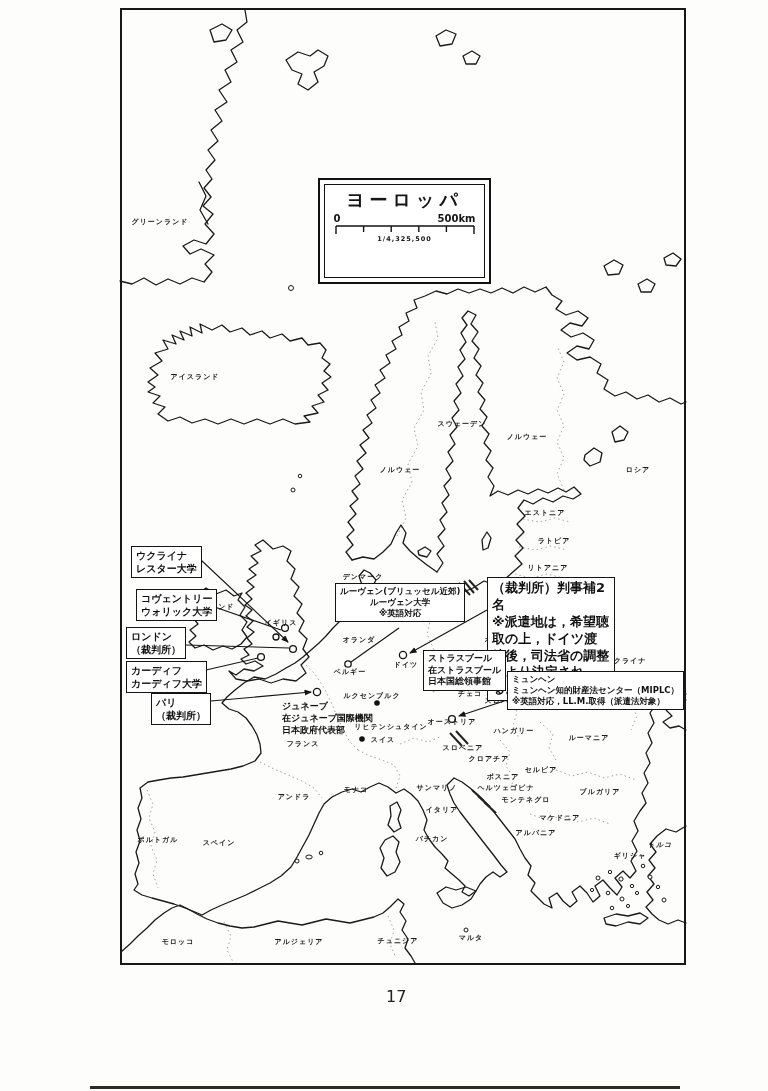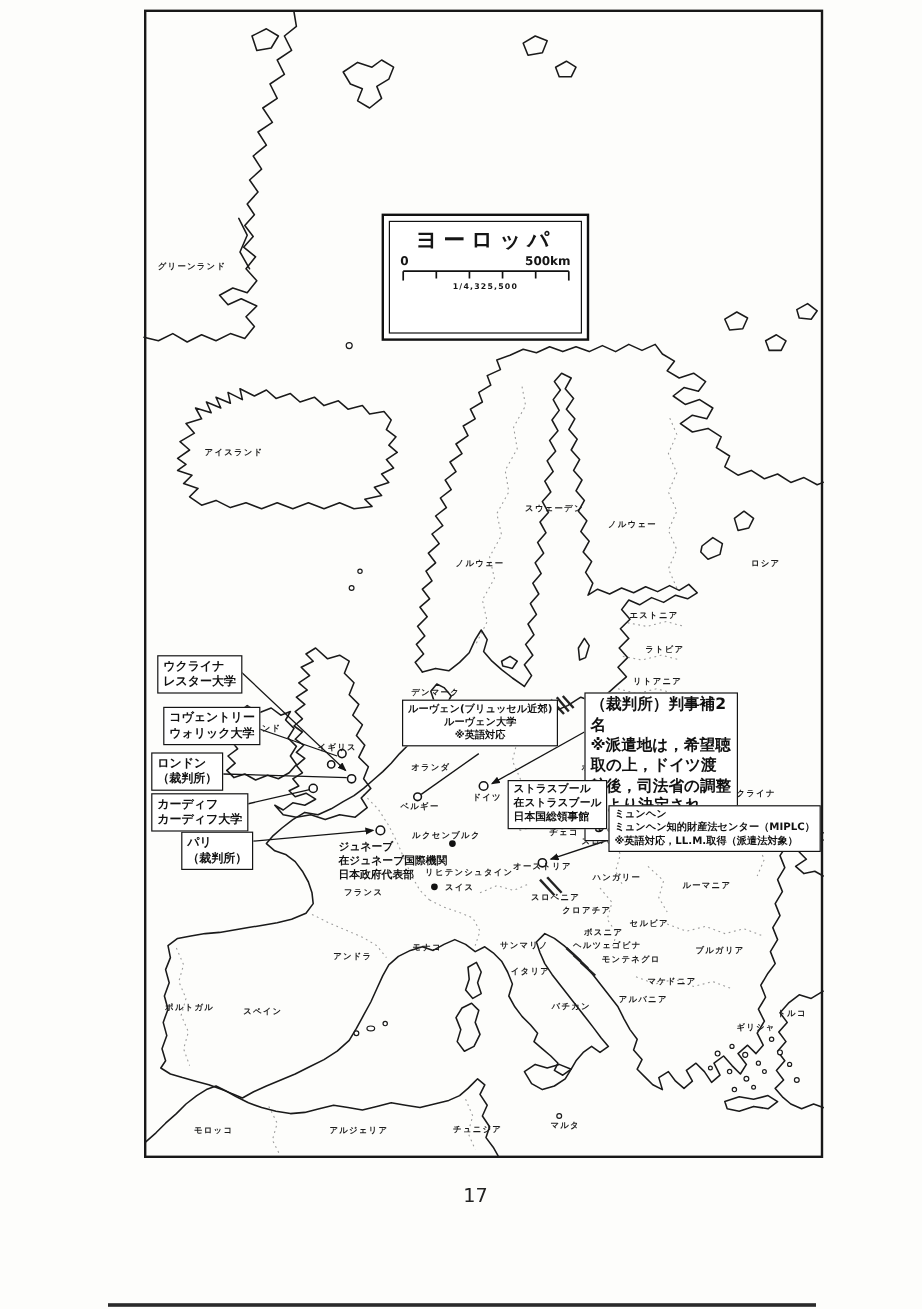--- a/index.html
+++ b/index.html
@@ -215,7 +215,7 @@
       <span class="country" style="left: 536px; top: 833px;">アルバニア</span>
       <span class="country" style="left: 158px; top: 840px;">ポルトガル</span>
       <span class="country" style="left: 219px; top: 843px;">スペイン</span>
-      <span class="country" style="left: 432px; top: 839px; margin-left: 44px;">バチカン</span>
+      <span class="country" style="left: 432px; top: 839px;">バチカン</span>
       <span class="country" style="left: 660px; top: 845px;">トルコ</span>
       <span class="country" style="left: 630px; top: 856px;">ギリシャ</span>
       <span class="country" style="left: 471px; top: 938px;">マルタ</span>

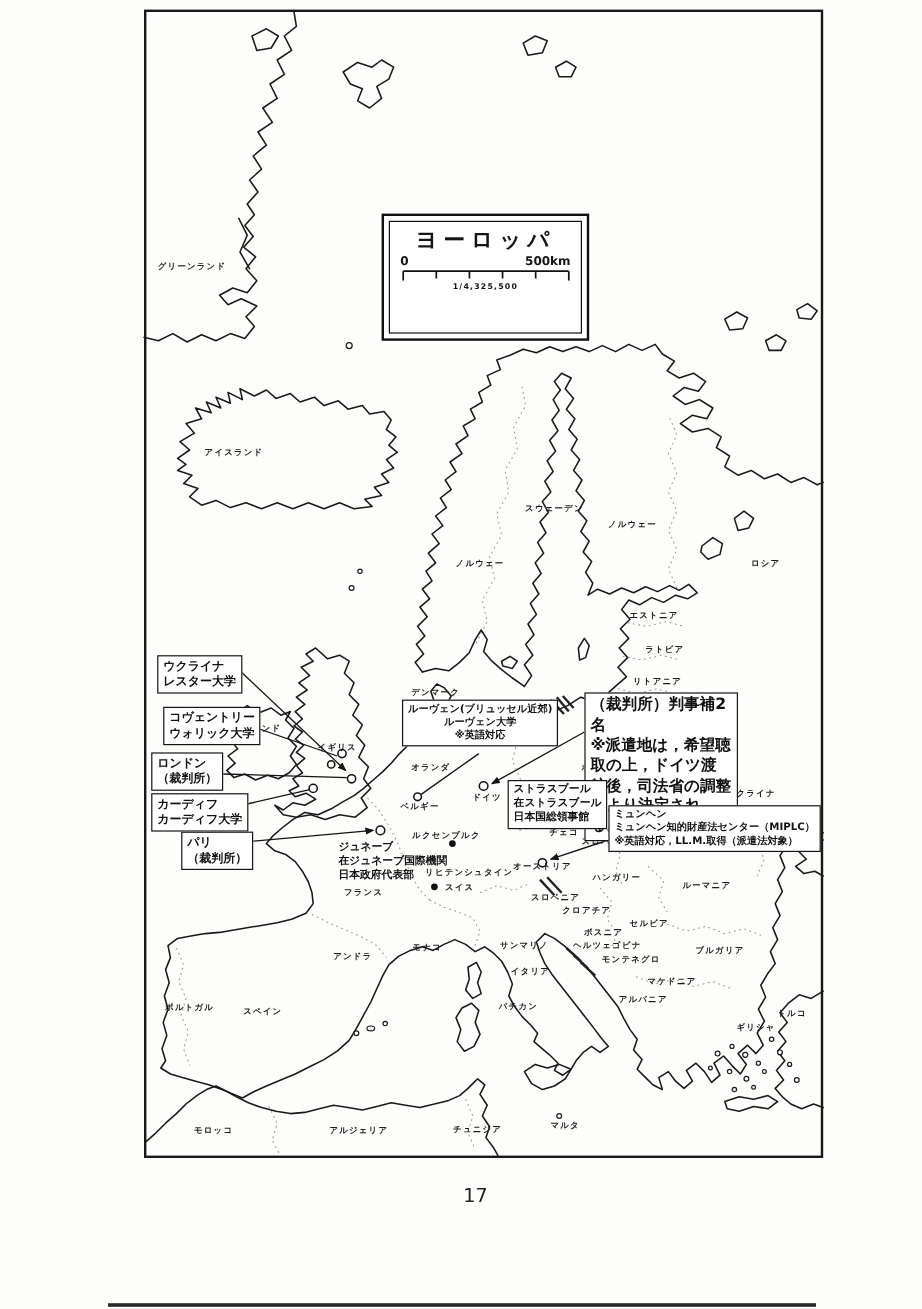--- a/index.html
+++ b/index.html
@@ -216,7 +216,7 @@
       <span class="country" style="left: 158px; top: 840px;">ポルトガル</span>
       <span class="country" style="left: 219px; top: 843px;">スペイン</span>
       <span class="country" style="left: 432px; top: 839px;">バチカン</span>
-      <span class="country" style="left: 660px; top: 845px;">トルコ</span>
+      <span class="country" style="left: 660px; top: 845px; font-style: italic;">トルコ</span>
       <span class="country" style="left: 630px; top: 856px;">ギリシャ</span>
       <span class="country" style="left: 471px; top: 938px;">マルタ</span>
       <span class="country" style="left: 178px; top: 942px;">モロッコ</span>

